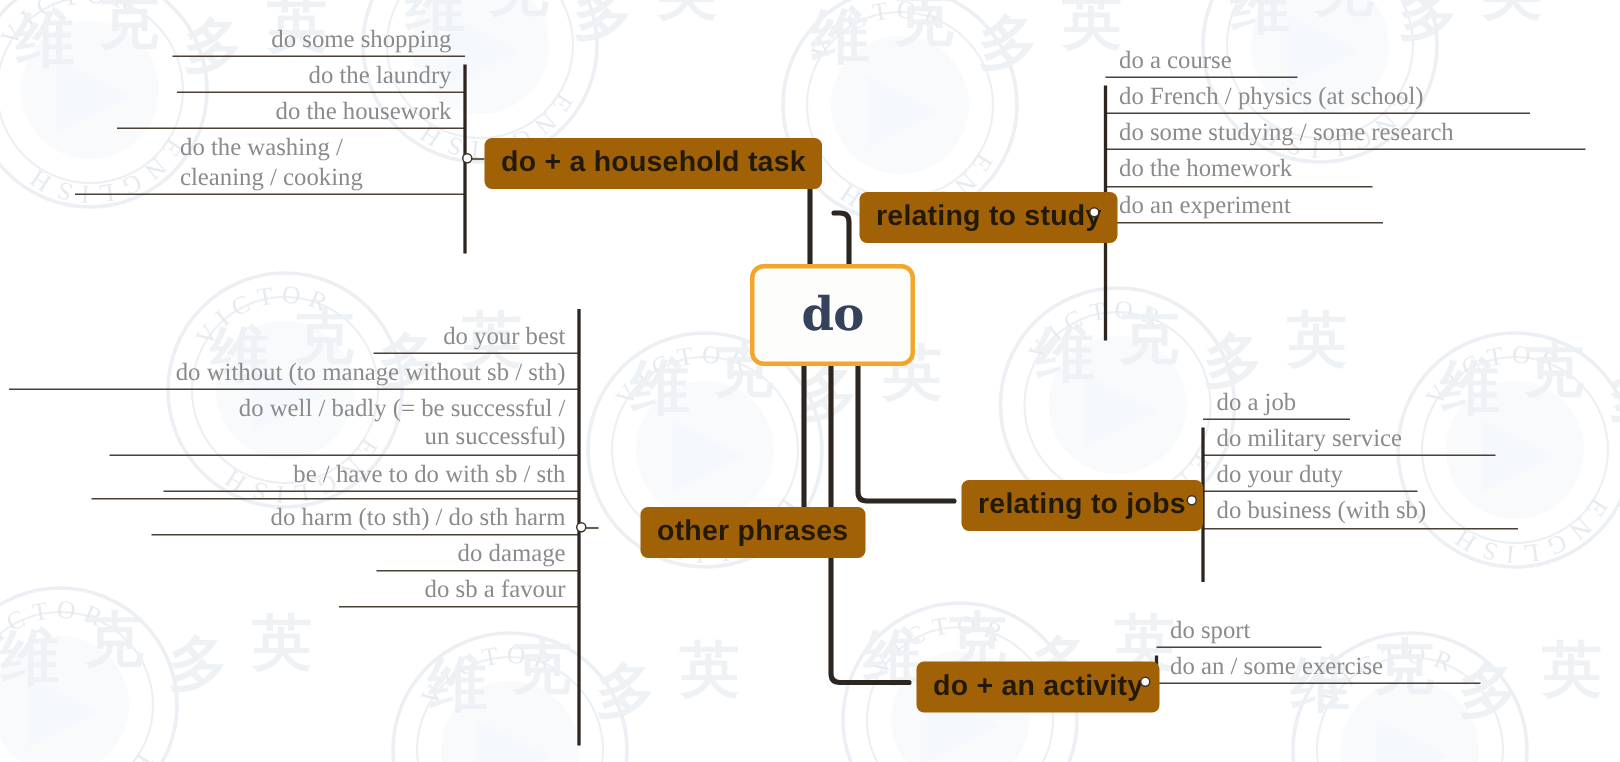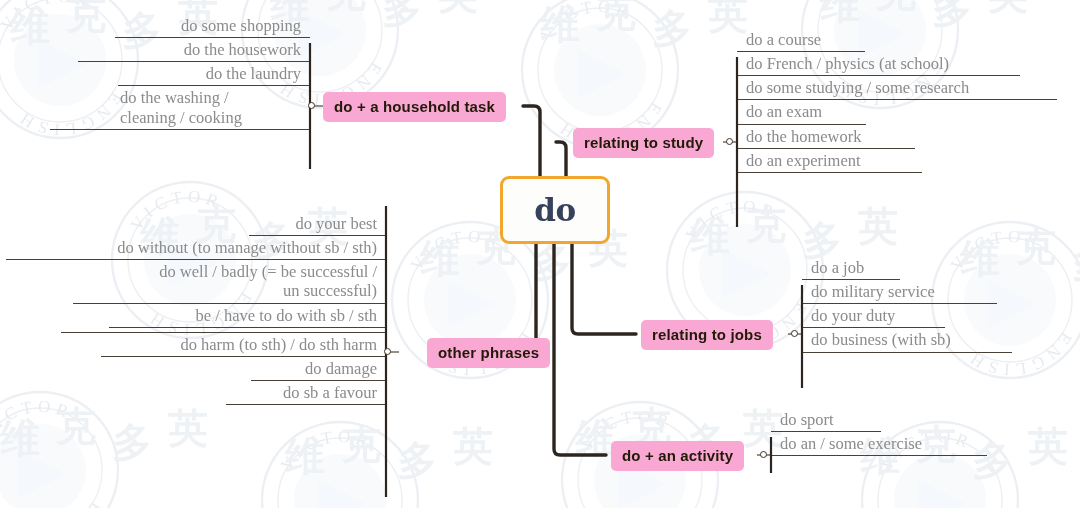--- a/index.html
+++ b/index.html
@@ -219,12 +219,12 @@
       <span class="ul" style="width:195px;"></span>
     </div>
     <div class="leaf">
+      <span>do the laundry</span>
+      <span class="ul" style="width:192px;"></span>
+    </div>
+    <div class="leaf">
       <span>do the housework</span>
       <span class="ul" style="width:232px;"></span>
-    </div>
-    <div class="leaf">
-      <span>do the laundry</span>
-      <span class="ul" style="width:192px;"></span>
     </div>
     <div class="leaf multiline" style="text-align:left;padding-left:110px;">
       <span>

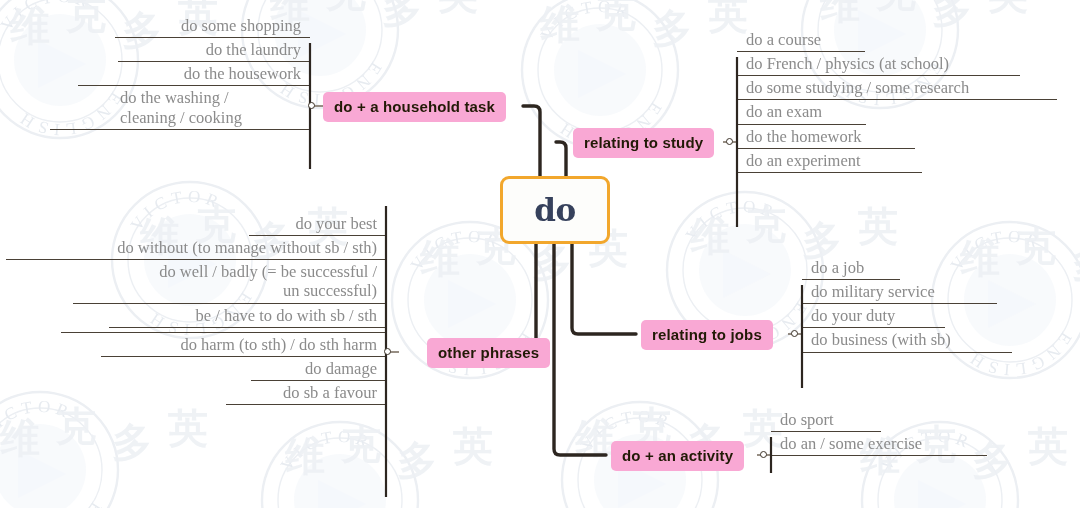--- a/index.html
+++ b/index.html
@@ -54,12 +54,12 @@
   .chip{
     position:absolute;
     z-index:5;
-    background:#f9a8d4;
+    background:#a16207;
     border-radius:5px;
     color:#221a06;
     font-family:"Liberation Sans", sans-serif;
     font-weight:bold;
-    font-size:15px;
+    font-size:19px;
     letter-spacing:0.15px;
     padding:7px 11px 8px 11px;
     white-space:nowrap;

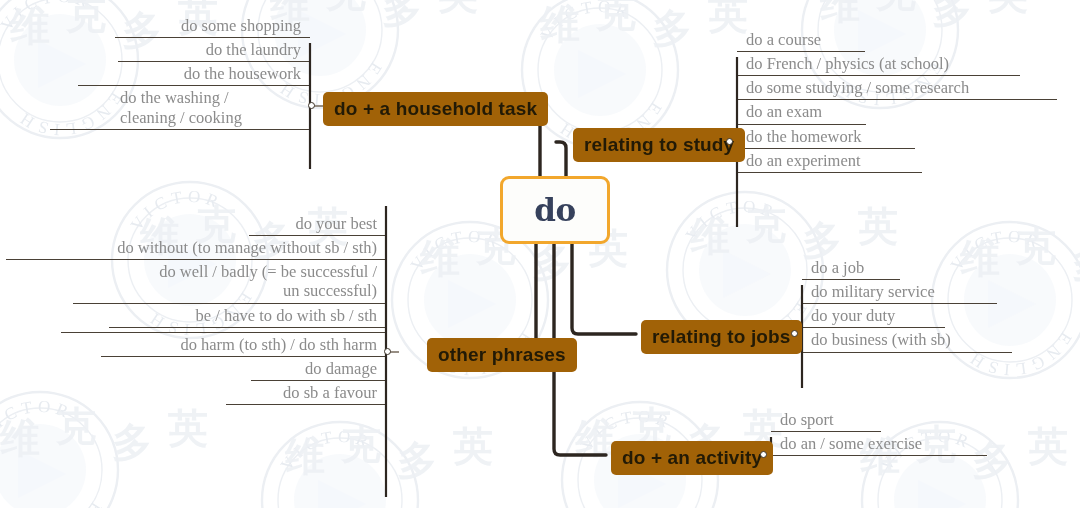--- a/index.html
+++ b/index.html
@@ -293,10 +293,6 @@
       <span class="ul" style="width:320px;"></span>
     </div>
     <div class="leaf">
-      <span>do an exam</span>
-      <span class="ul" style="width:129px;"></span>
-    </div>
-    <div class="leaf">
       <span>do the homework</span>
       <span class="ul" style="width:178px;"></span>
     </div>

